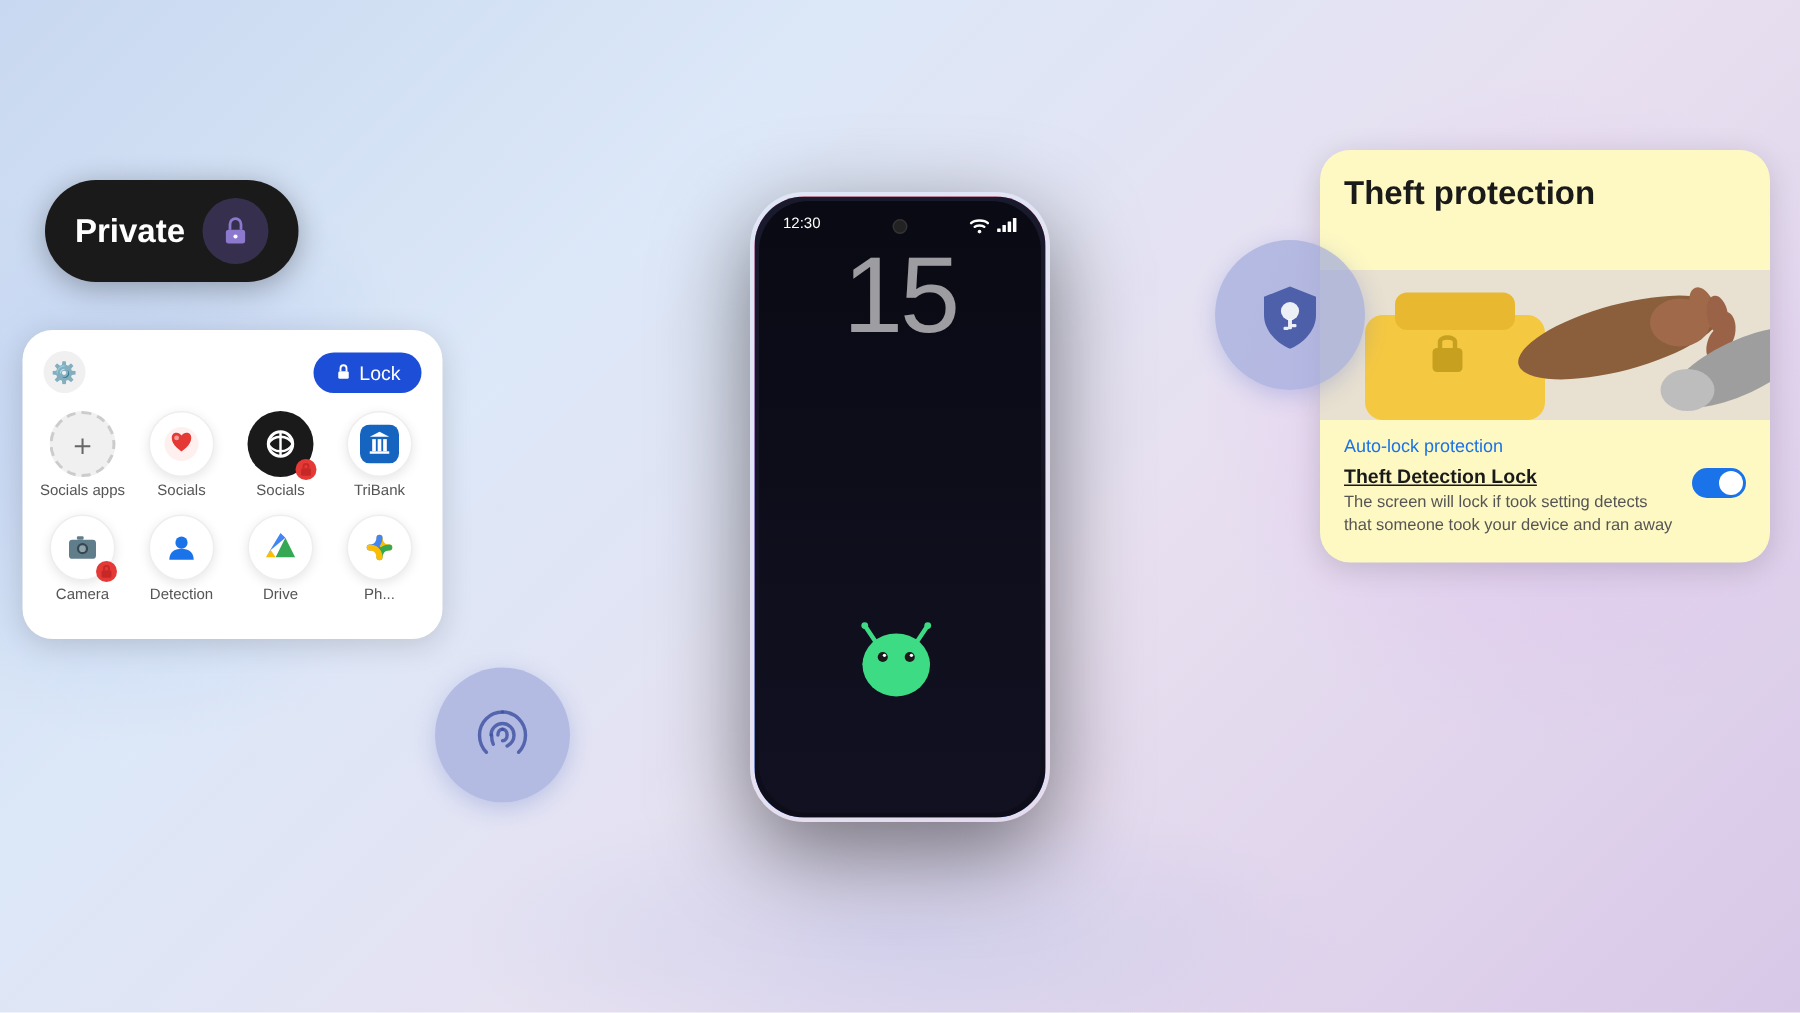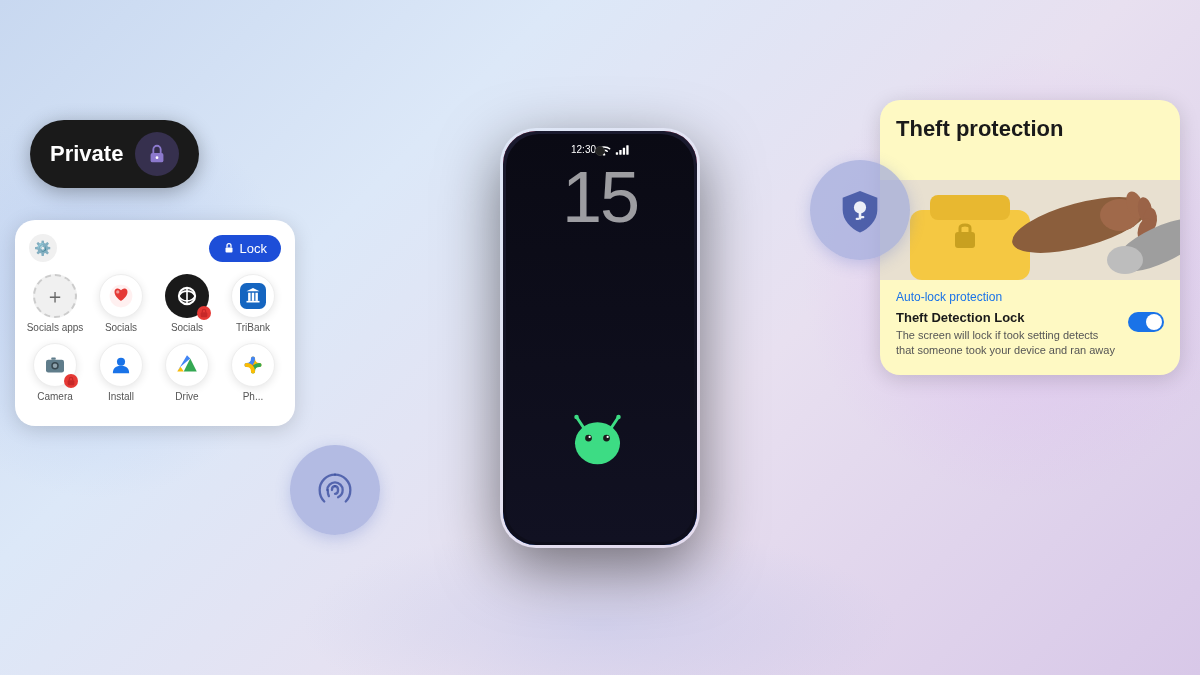--- a/index.html
+++ b/index.html
@@ -87,7 +87,7 @@
     .phone-status-bar {
       width: 100%;
       display: flex;
-      justify-content: center;
+      justify-content: space-between;
       align-items: center;
       padding: 10px 16px 5px;
       color: white;

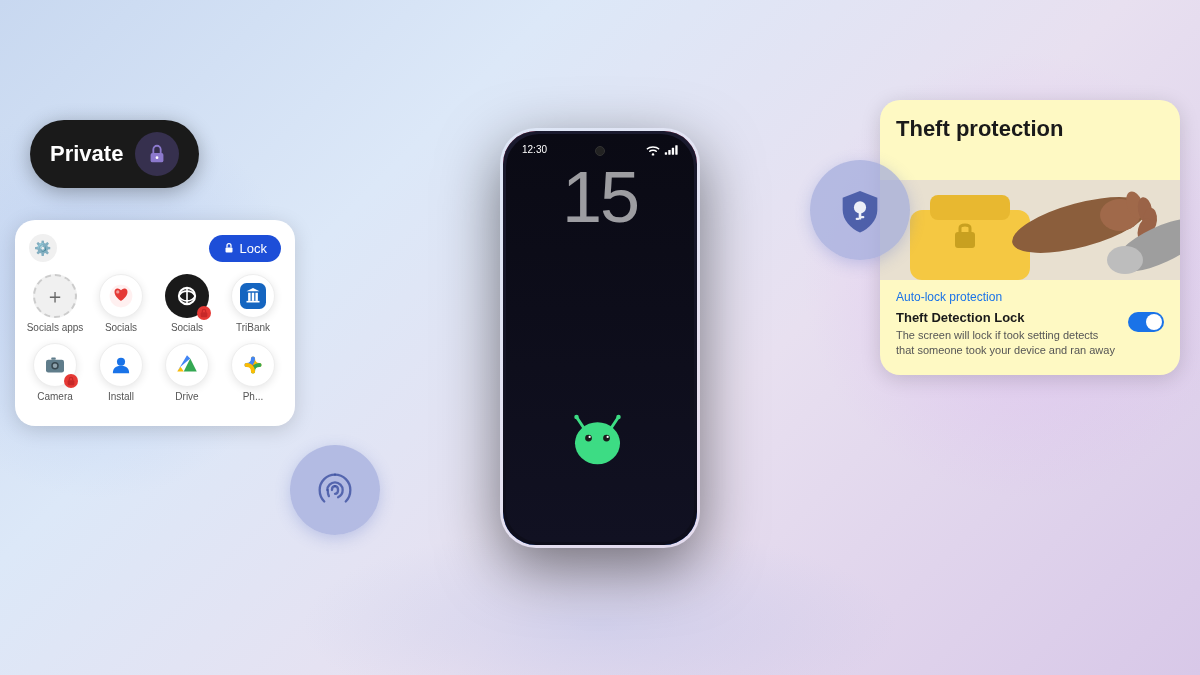--- a/index.html
+++ b/index.html
@@ -392,6 +392,7 @@
       font-weight: 600;
       color: #1a1a1a;
       margin-bottom: 3px;
+      text-decoration: underline;
     }
 
     .theft-detection-text p {

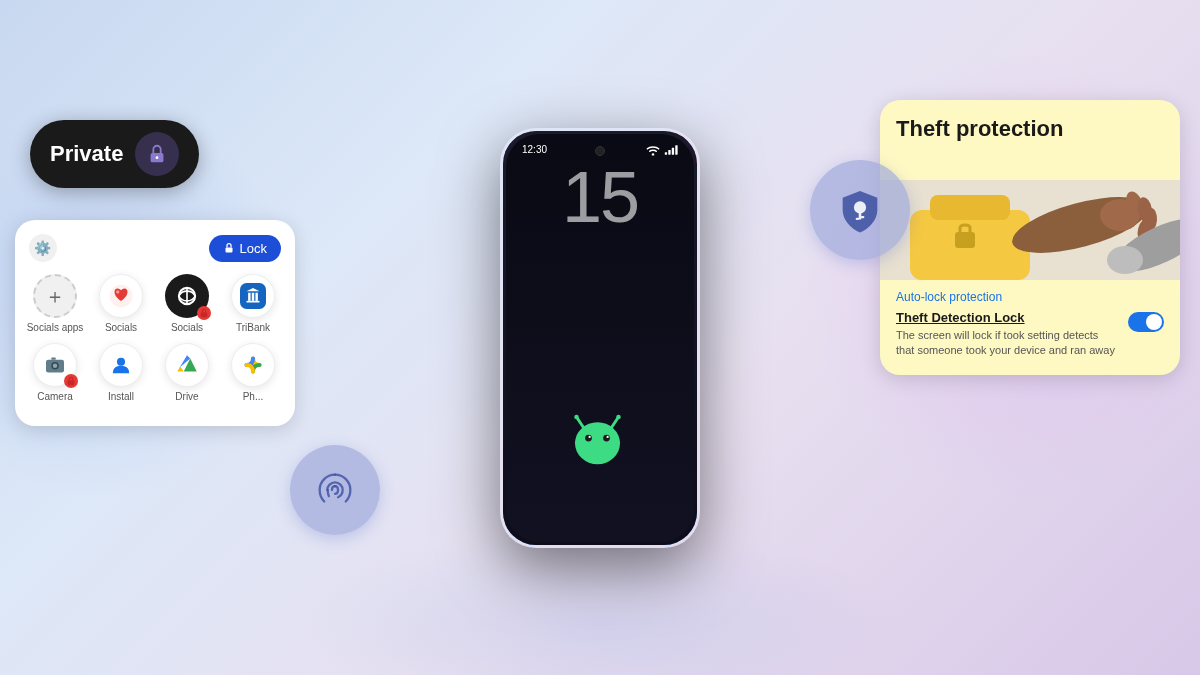--- a/index.html
+++ b/index.html
@@ -530,7 +530,7 @@
           <path d="M6 26 C6 20 10 17 16 17 C22 17 26 20 26 26" fill="#1a73e8"></path>
         </svg>
       </div>
-      <span class="app-name">Install</span>
+      <span class="app-name">Detection</span>
     </div>
     <div class="app-item">
       <div class="app-icon drive">

